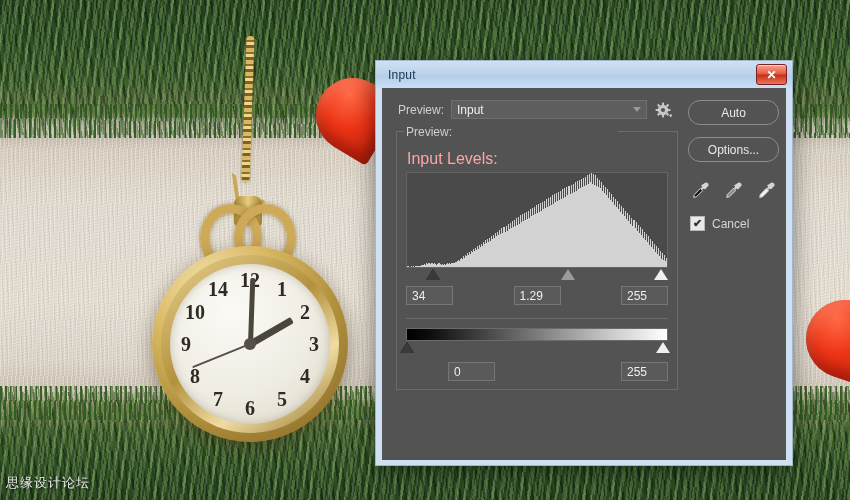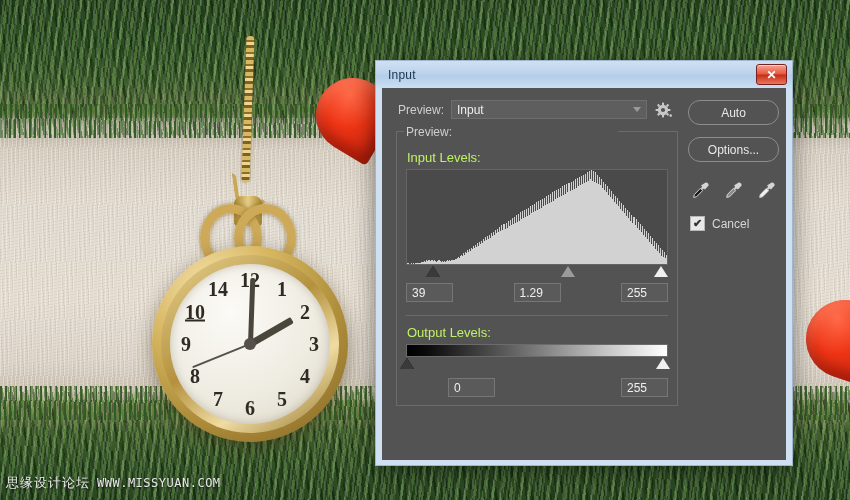--- a/index.html
+++ b/index.html
@@ -200,7 +200,7 @@
   .channel-row .lbl{margin-right:7px;}
   .channel-select{width:152px;}
 
-  .section-label{margin:0 0 4px 1px;color:#bef264;font-size:13px;}
+  .section-label{margin:0 0 4px 1px;color:#fca5a5;font-size:16px;}
   .hist{
     width:262px;height:96px;background:#4a4a4a;border:1px solid #646464;
     position:relative;overflow:hidden;box-sizing:border-box;

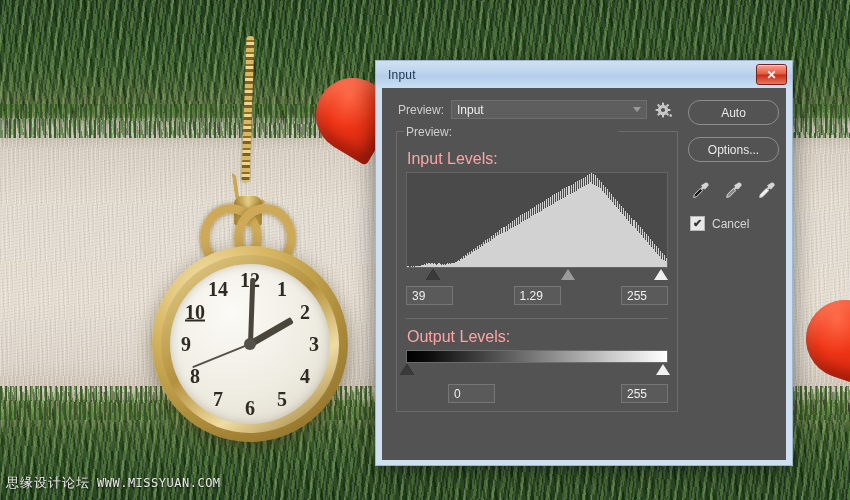--- a/index.html
+++ b/index.html
@@ -648,7 +648,7 @@
           </div>
 
           <div class="fields">
-            <div class="field">39</div>
+            <div class="field">34</div>
             <div class="field">1.29</div>
             <div class="field">255</div>
           </div>

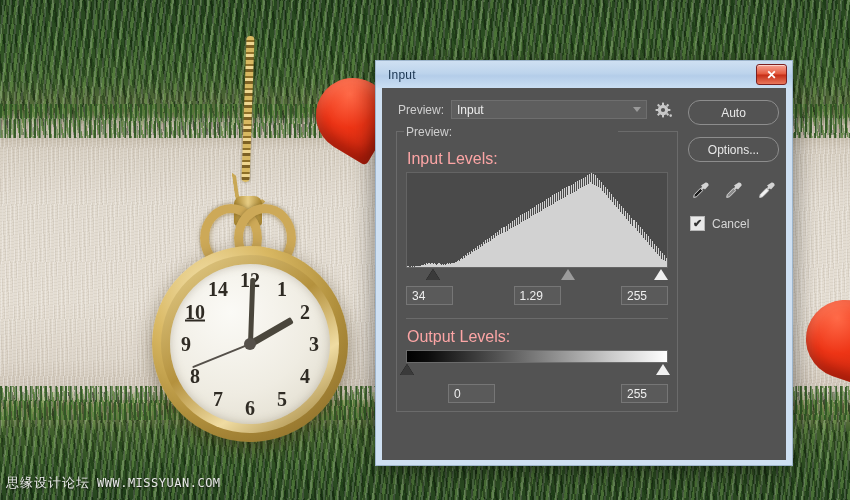--- a/index.html
+++ b/index.html
@@ -321,7 +321,7 @@
           <span style="left:-32px;top:55px;">7</span>
           <span style="left:-55px;top:32px;">8</span>
           <span style="left:-64px;top:0;">9</span>
-          <span style="left:-55px;top:-32px;text-decoration:underline;">10</span>
+          <span style="left:-55px;top:-32px;">10</span>
           <span style="left:-32px;top:-55px;">14</span>
         </div>
         <div class="hand minute"></div>

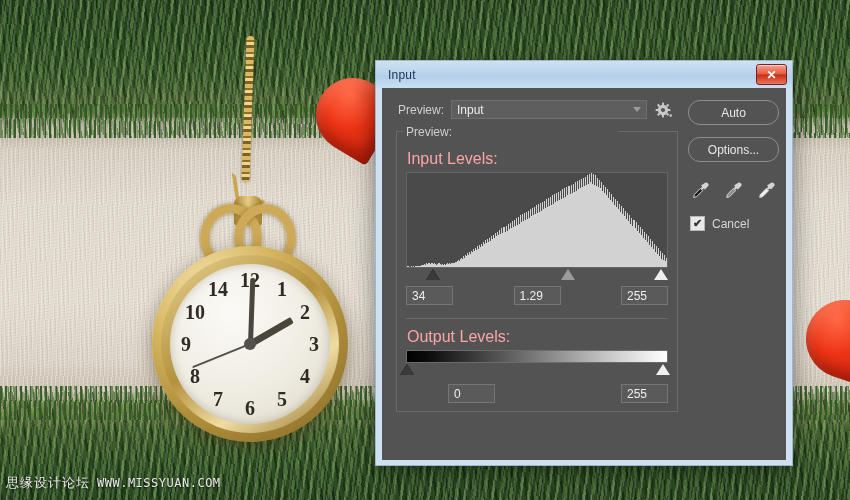--- a/index.html
+++ b/index.html
@@ -655,7 +655,6 @@
 
           <div class="divider"></div>
 
-          <div class="section-label">Output Levels:</div>
 
           <div class="grad-bar"></div>
           <div class="slider-track">

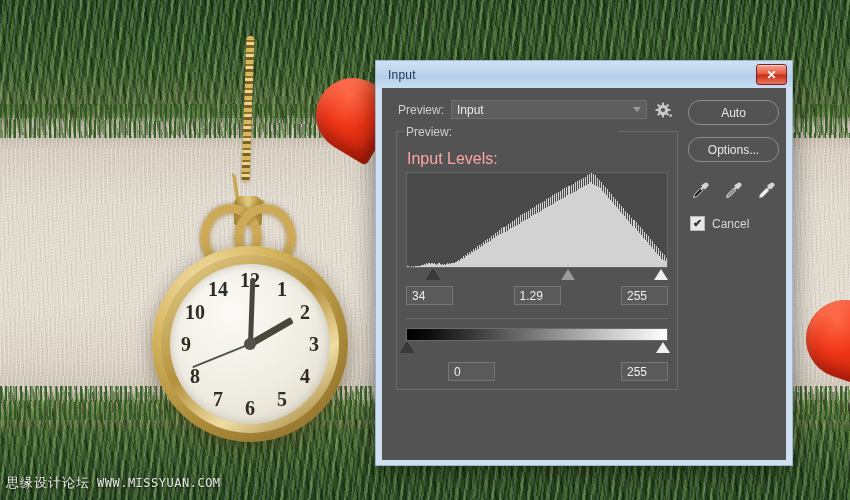--- a/index.html
+++ b/index.html
@@ -706,7 +706,6 @@
 
   <div class="wm-left">
     <span class="cn">思缘设计论坛</span>
-    <span class="url">WWW.MISSYUAN.COM</span>
   </div>
 
 

